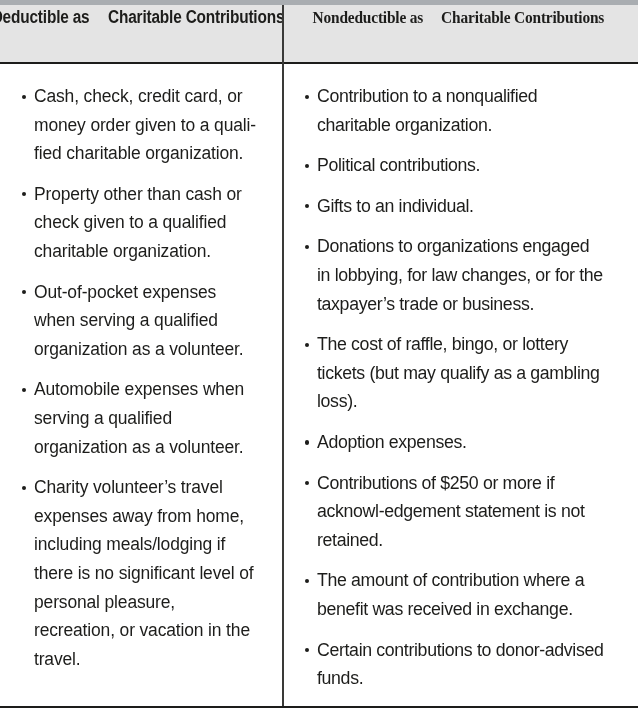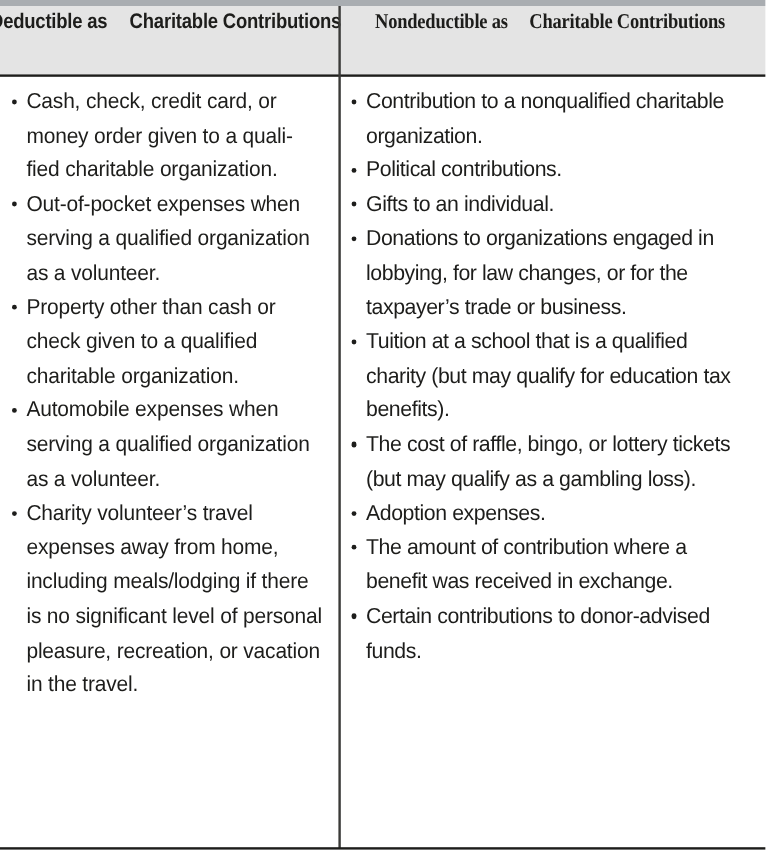--- a/index.html
+++ b/index.html
@@ -126,7 +126,7 @@
     line-height: 28.6px;
     letter-spacing: -0.15px;
     color: #1d1d1b;
-    margin: 0;
+    margin: 12px;
   }
   .body-cell.right ul.bullets li {
     letter-spacing: -0.35px;

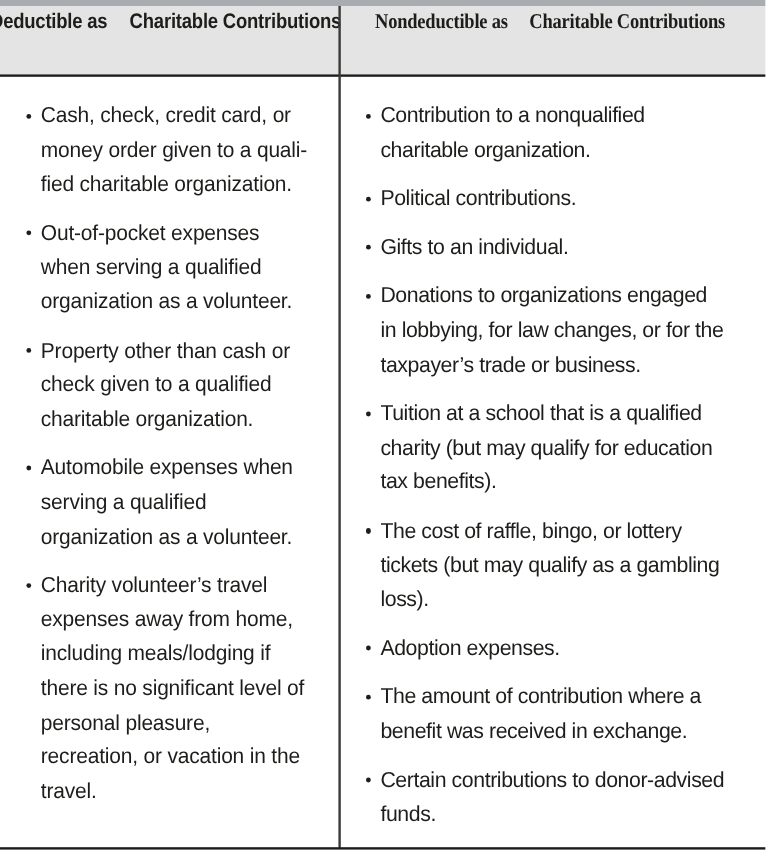--- a/index.html
+++ b/index.html
@@ -179,11 +179,11 @@
           </li>
           <li>
             <span class="dot"></span>
+            <span class="txt">Property other than cash or check given to a qualified charitable organization.</span>
+          </li>
+          <li>
+            <span class="dot"></span>
             <span class="txt">Out-of-pocket expenses when serving a qualified organization as a volunteer.</span>
-          </li>
-          <li>
-            <span class="dot"></span>
-            <span class="txt">Property other than cash or check given to a qualified charitable organization.</span>
           </li>
           <li>
             <span class="dot"></span>

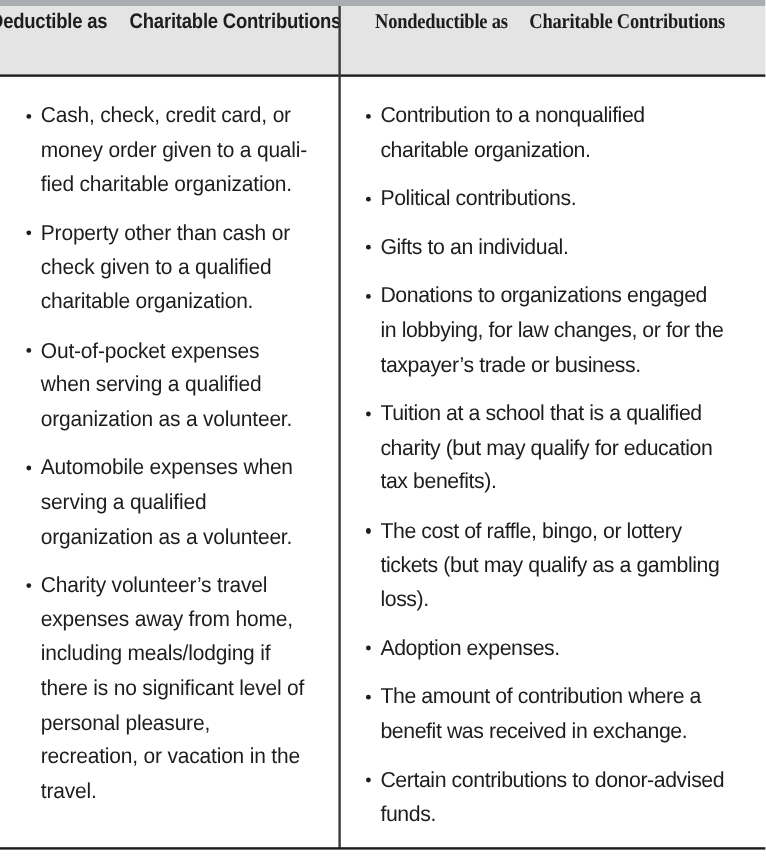--- a/index.html
+++ b/index.html
@@ -215,10 +215,6 @@
           </li>
           <li>
             <span class="dot"></span>
-            <span class="txt">Tuition at a school that is a qualified charity (but may qualify for education tax benefits).</span>
-          </li>
-          <li>
-            <span class="dot"></span>
             <span class="txt">The cost of raffle, bingo, or lottery tickets (but may qualify as a gambling loss).</span>
           </li>
           <li>

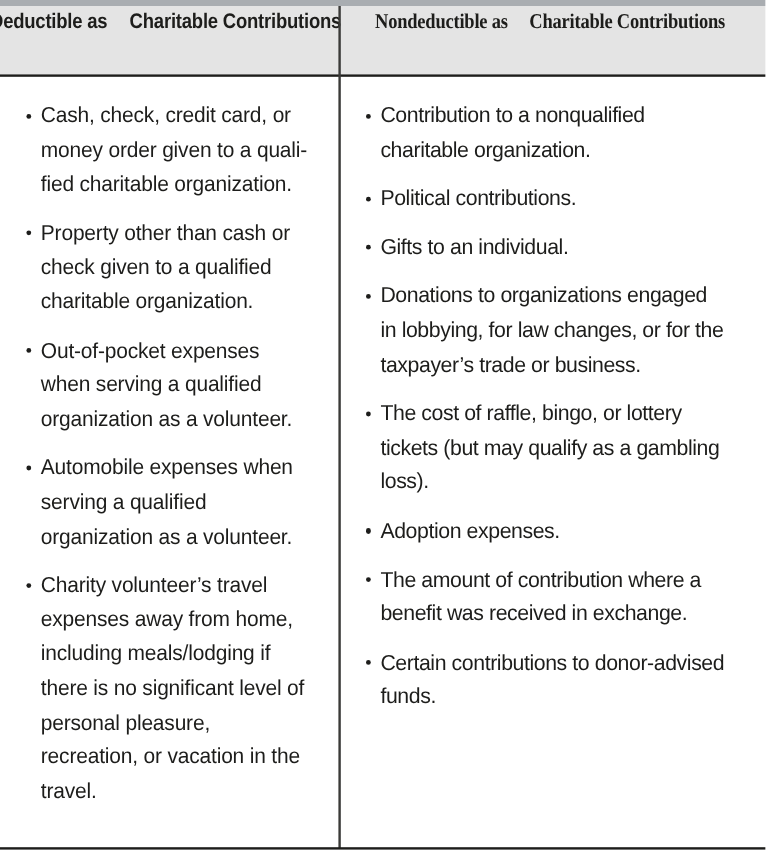--- a/index.html
+++ b/index.html
@@ -223,6 +223,10 @@
           </li>
           <li>
             <span class="dot"></span>
+            <span class="txt">Contributions of $250 or more if acknowl-edgement statement is not retained.</span>
+          </li>
+          <li>
+            <span class="dot"></span>
             <span class="txt">The amount of contribution where a benefit was received in exchange.</span>
           </li>
           <li>

